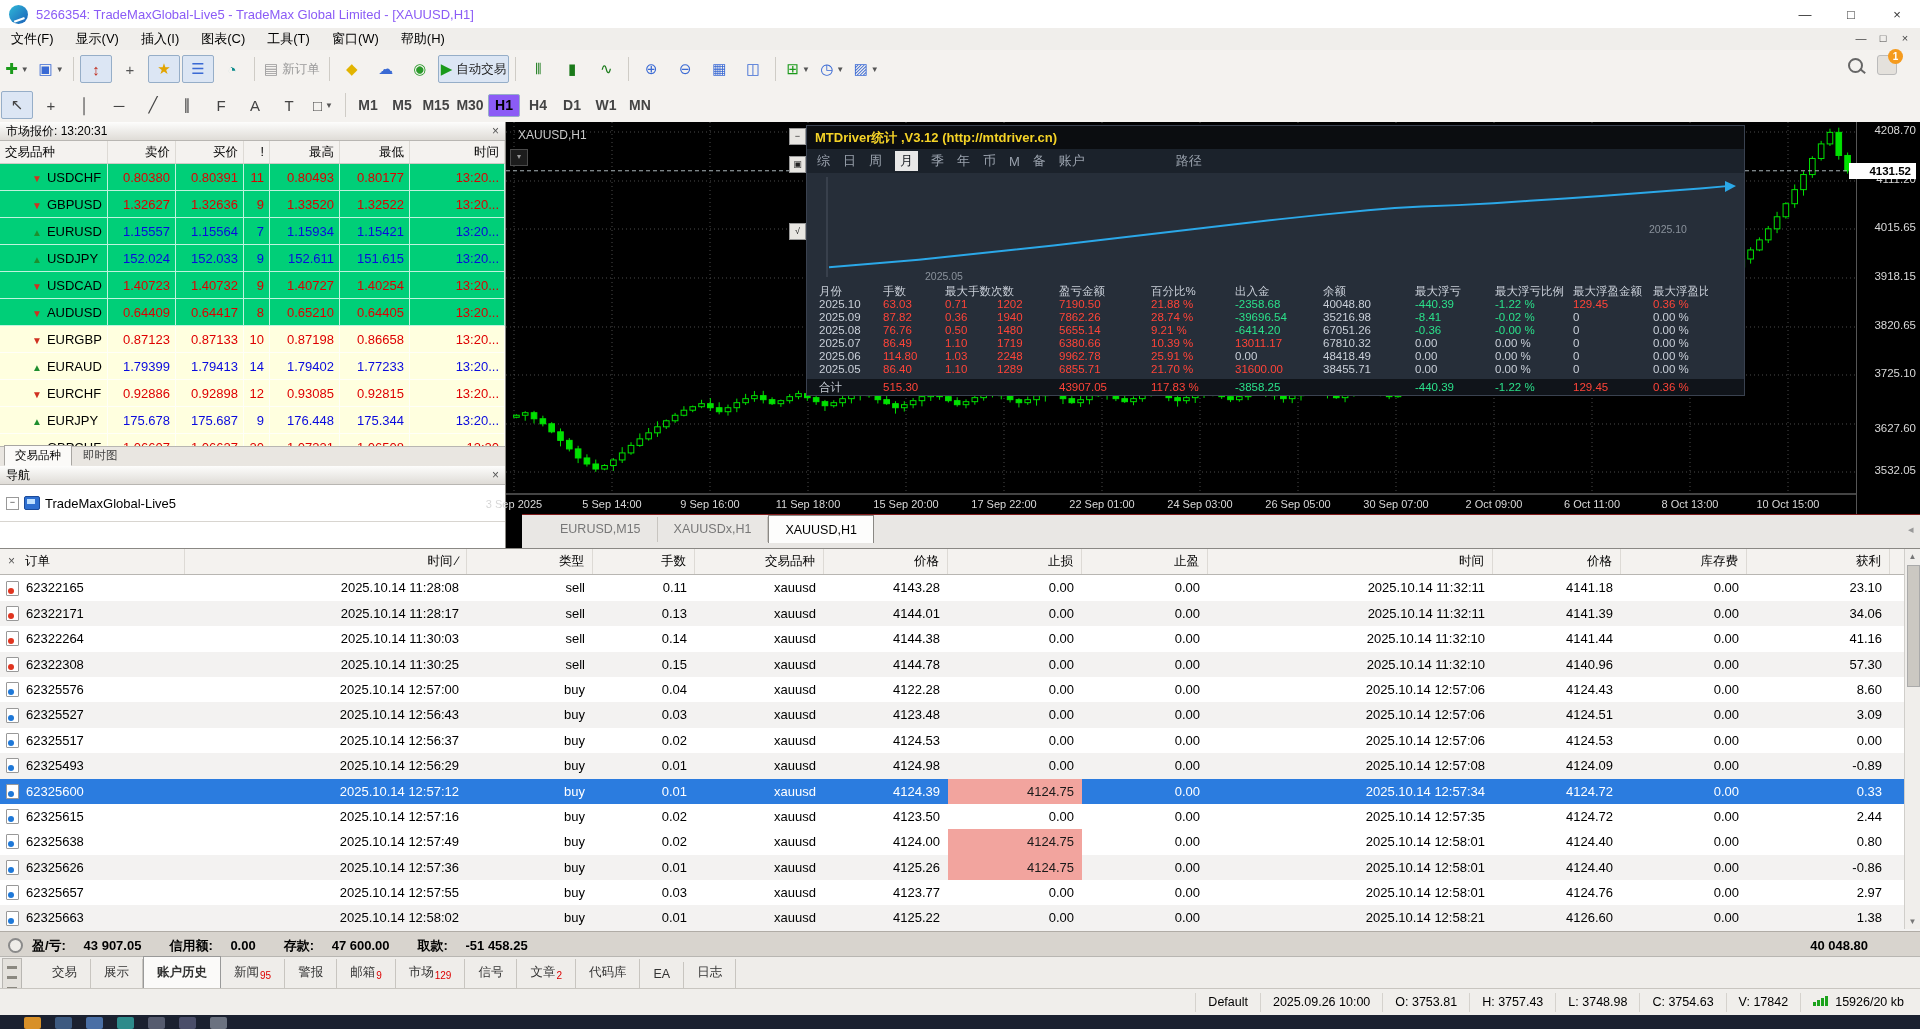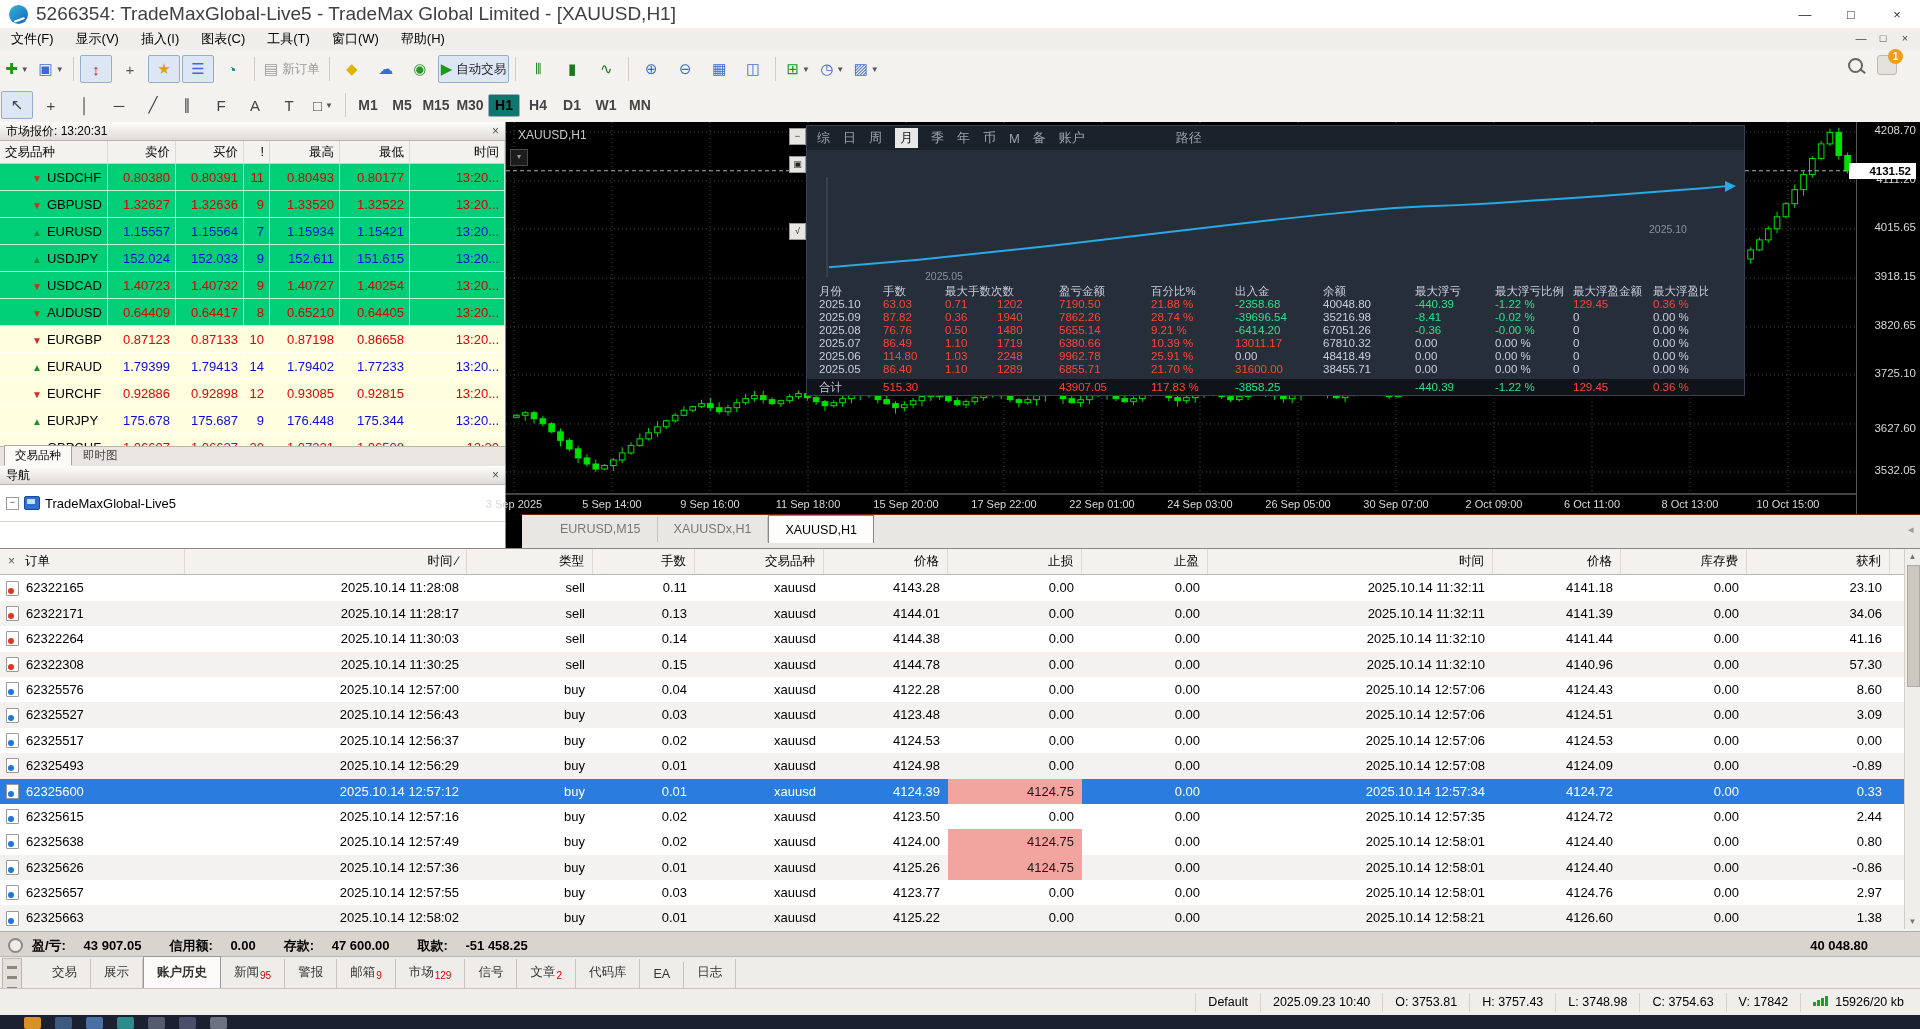--- a/index.html
+++ b/index.html
@@ -10,7 +10,7 @@
   .titlebar{position:absolute;left:0;top:0;width:1920px;height:28px;background:#FFF;display:flex;align-items:center;}
   .logo{width:19px;height:19px;border-radius:50%;margin:0 8px 0 9px;background:linear-gradient(135deg,#2fb9d8,#1b5fb8);position:relative;}
   .logo:after{content:"";position:absolute;left:4px;top:9px;width:11px;height:5px;border-bottom:2px solid #fff;transform:rotate(-20deg);}
-  .wtitle{font-size:19px;color:#404040;}
+  .wtitle{font-size:13px;color:#8b5cf6;}
   .wcontrols{margin-left:auto;display:flex;height:28px;}
   .wbtn{width:46px;height:28px;display:flex;align-items:center;justify-content:center;font-size:13px;color:#333;}
   .menubar{position:absolute;left:0;top:28px;width:1920px;height:22px;background:#F0EEEB;border-bottom:1px solid #DDDAD5;display:flex;align-items:center;}

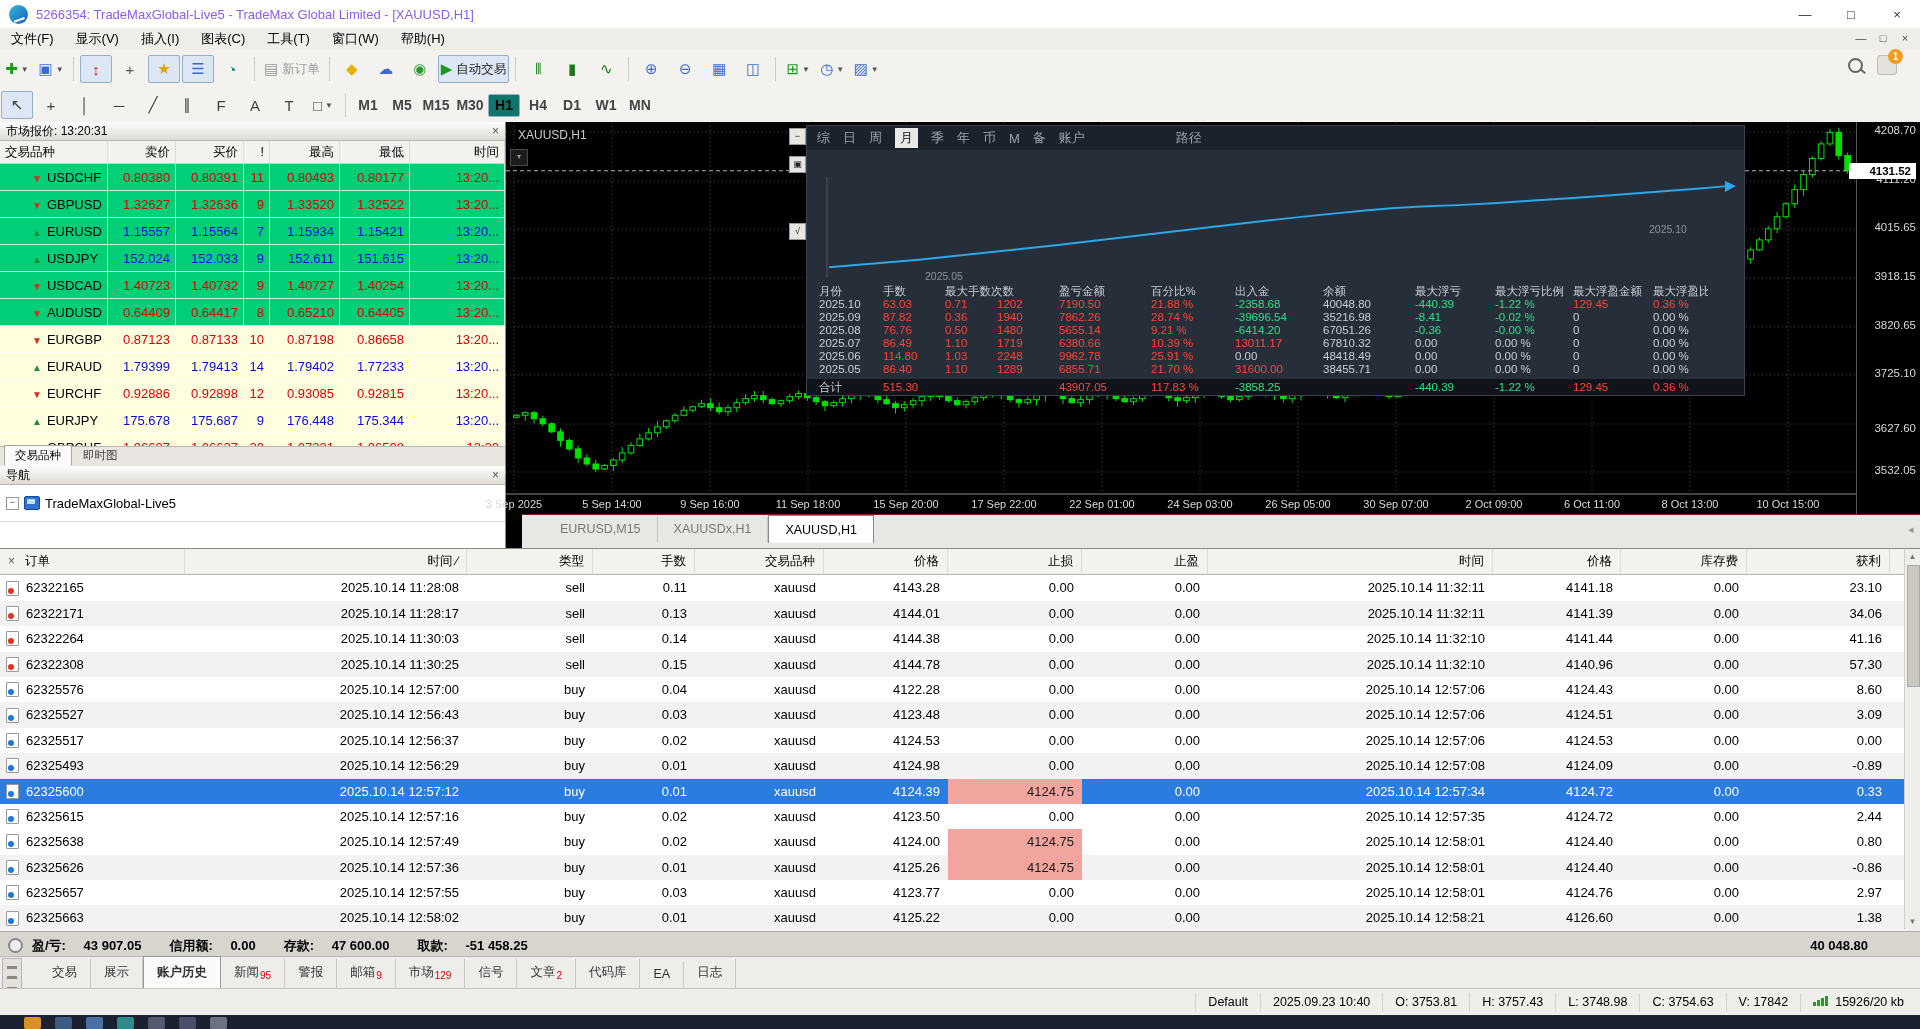--- a/index.html
+++ b/index.html
@@ -28,7 +28,7 @@
   .dd{font-size:8px;color:#555;margin-left:3px;}
   .tsep{width:1px;height:24px;background:#CFCCC6;margin:0 5px;}
   .tfbtn{width:30px;height:21px;margin:0 1px;text-align:center;line-height:21px;font-size:14px;font-weight:bold;color:#444;border:1px solid transparent;border-radius:2px;}
-  .tfbtn.active{background:#0f766e;border-color:#96AEC8;color:#000;}
+  .tfbtn.active{background:#8b5cf6;border-color:#96AEC8;color:#000;}
   .util{position:absolute;top:55px;display:flex;align-items:center;}
   .mag{width:11px;height:11px;border:2px solid #666;border-radius:50%;position:relative;margin-right:14px;}
   .mag:after{content:"";position:absolute;left:9px;top:10px;width:7px;height:2px;background:#666;transform:rotate(40deg);}

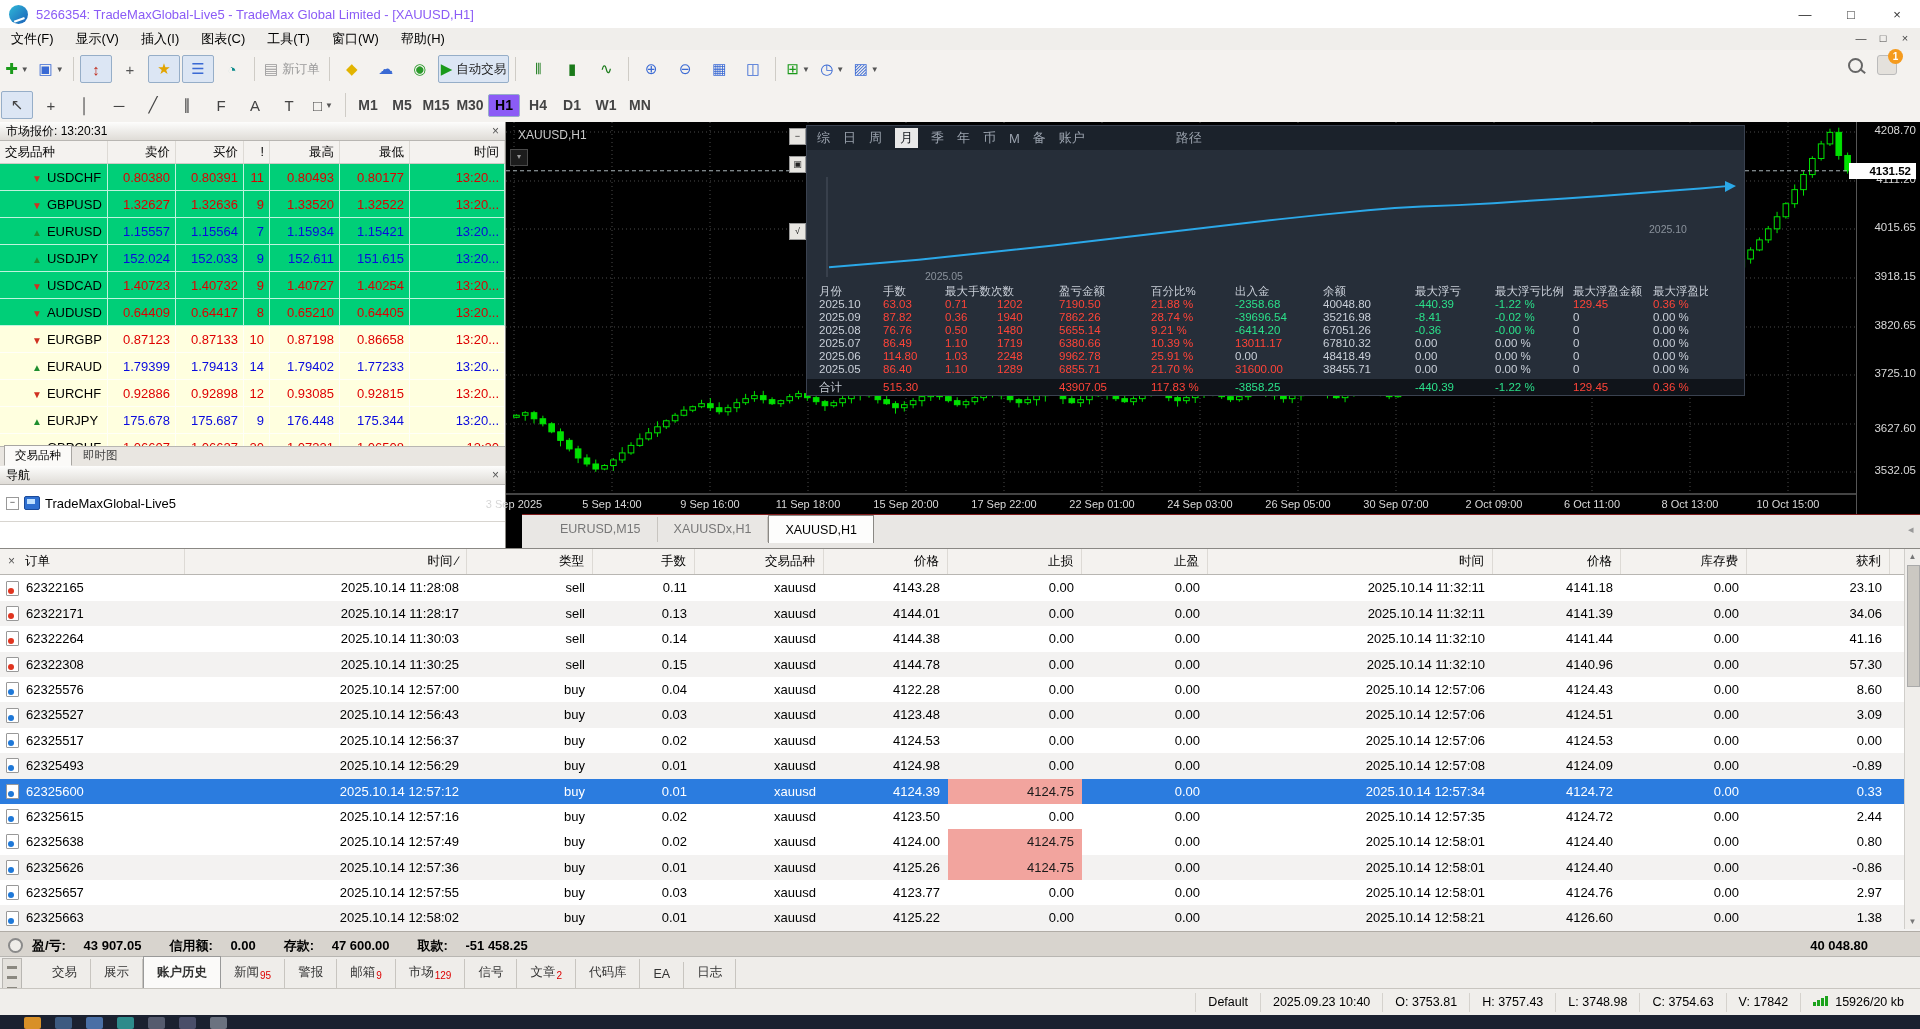--- a/index.html
+++ b/index.html
@@ -787,6 +787,7 @@
       </div>
 
     <div class="mtd">
+      <div class="mtdtitle">MTDriver统计 ,V3.12 (http://mtdriver.cn)</div>
       <div class="mtdtabs" id="mtdtabs">
           <span class="mtdtab">综</span>
           <span class="mtdtab">日</span>

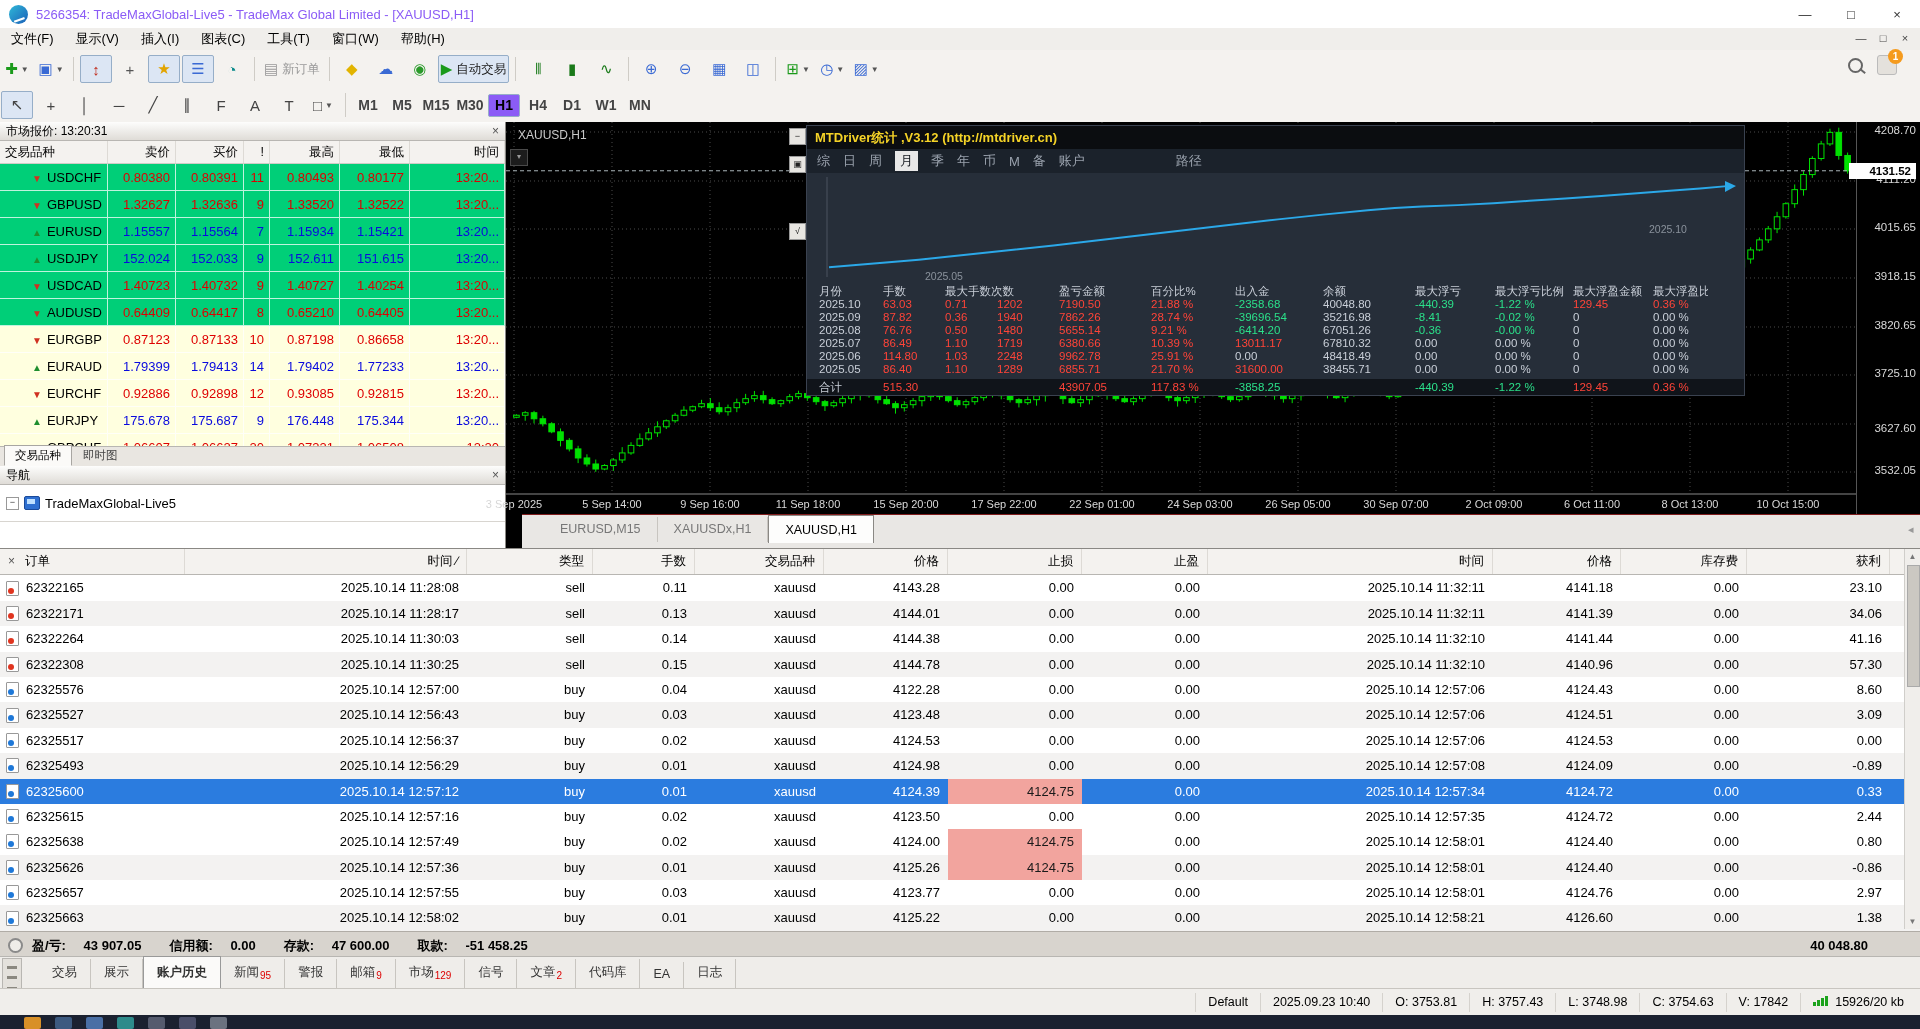--- a/index.html
+++ b/index.html
@@ -1189,7 +1189,7 @@
   <div id="statusbar">
     <div style="flex:1;"></div>
     <div class="scell">Default</div>
-    <div class="scell">2025.09.23 10:40</div>
+    <div class="scell">2025.09.26 10:00</div>
     <span id="ohlcv" style="display: flex;">
         <div class="scell">O: 3753.81</div>
         <div class="scell">H: 3757.43</div>

